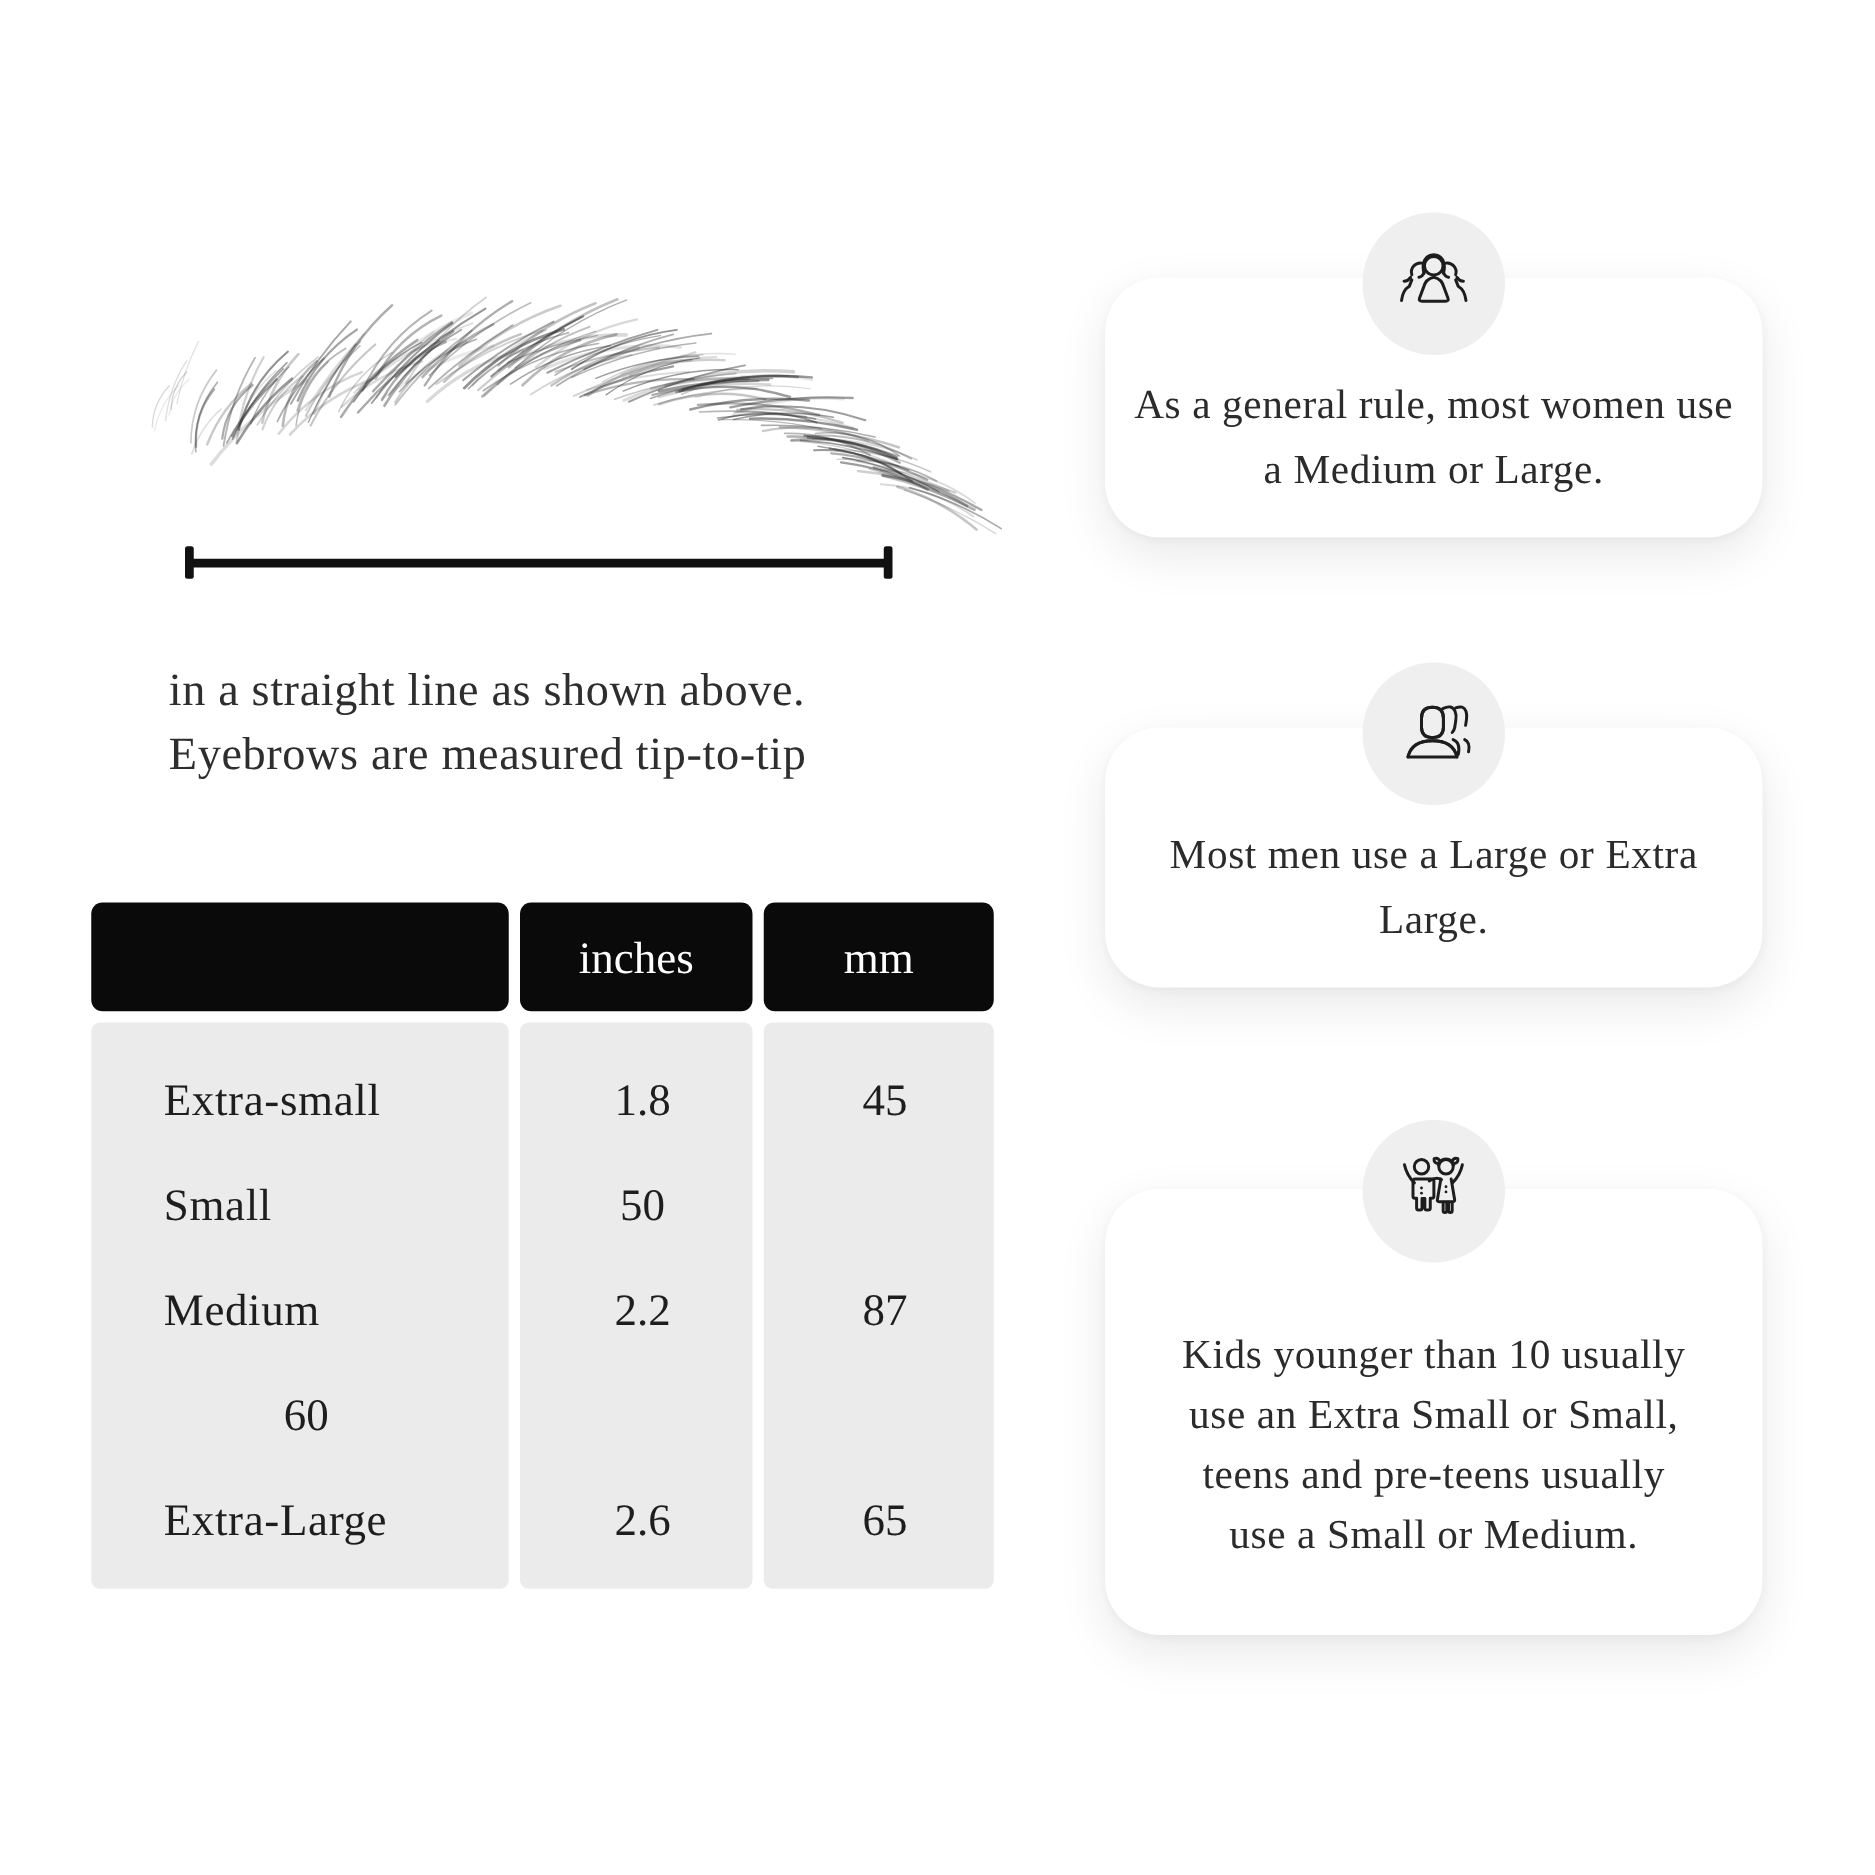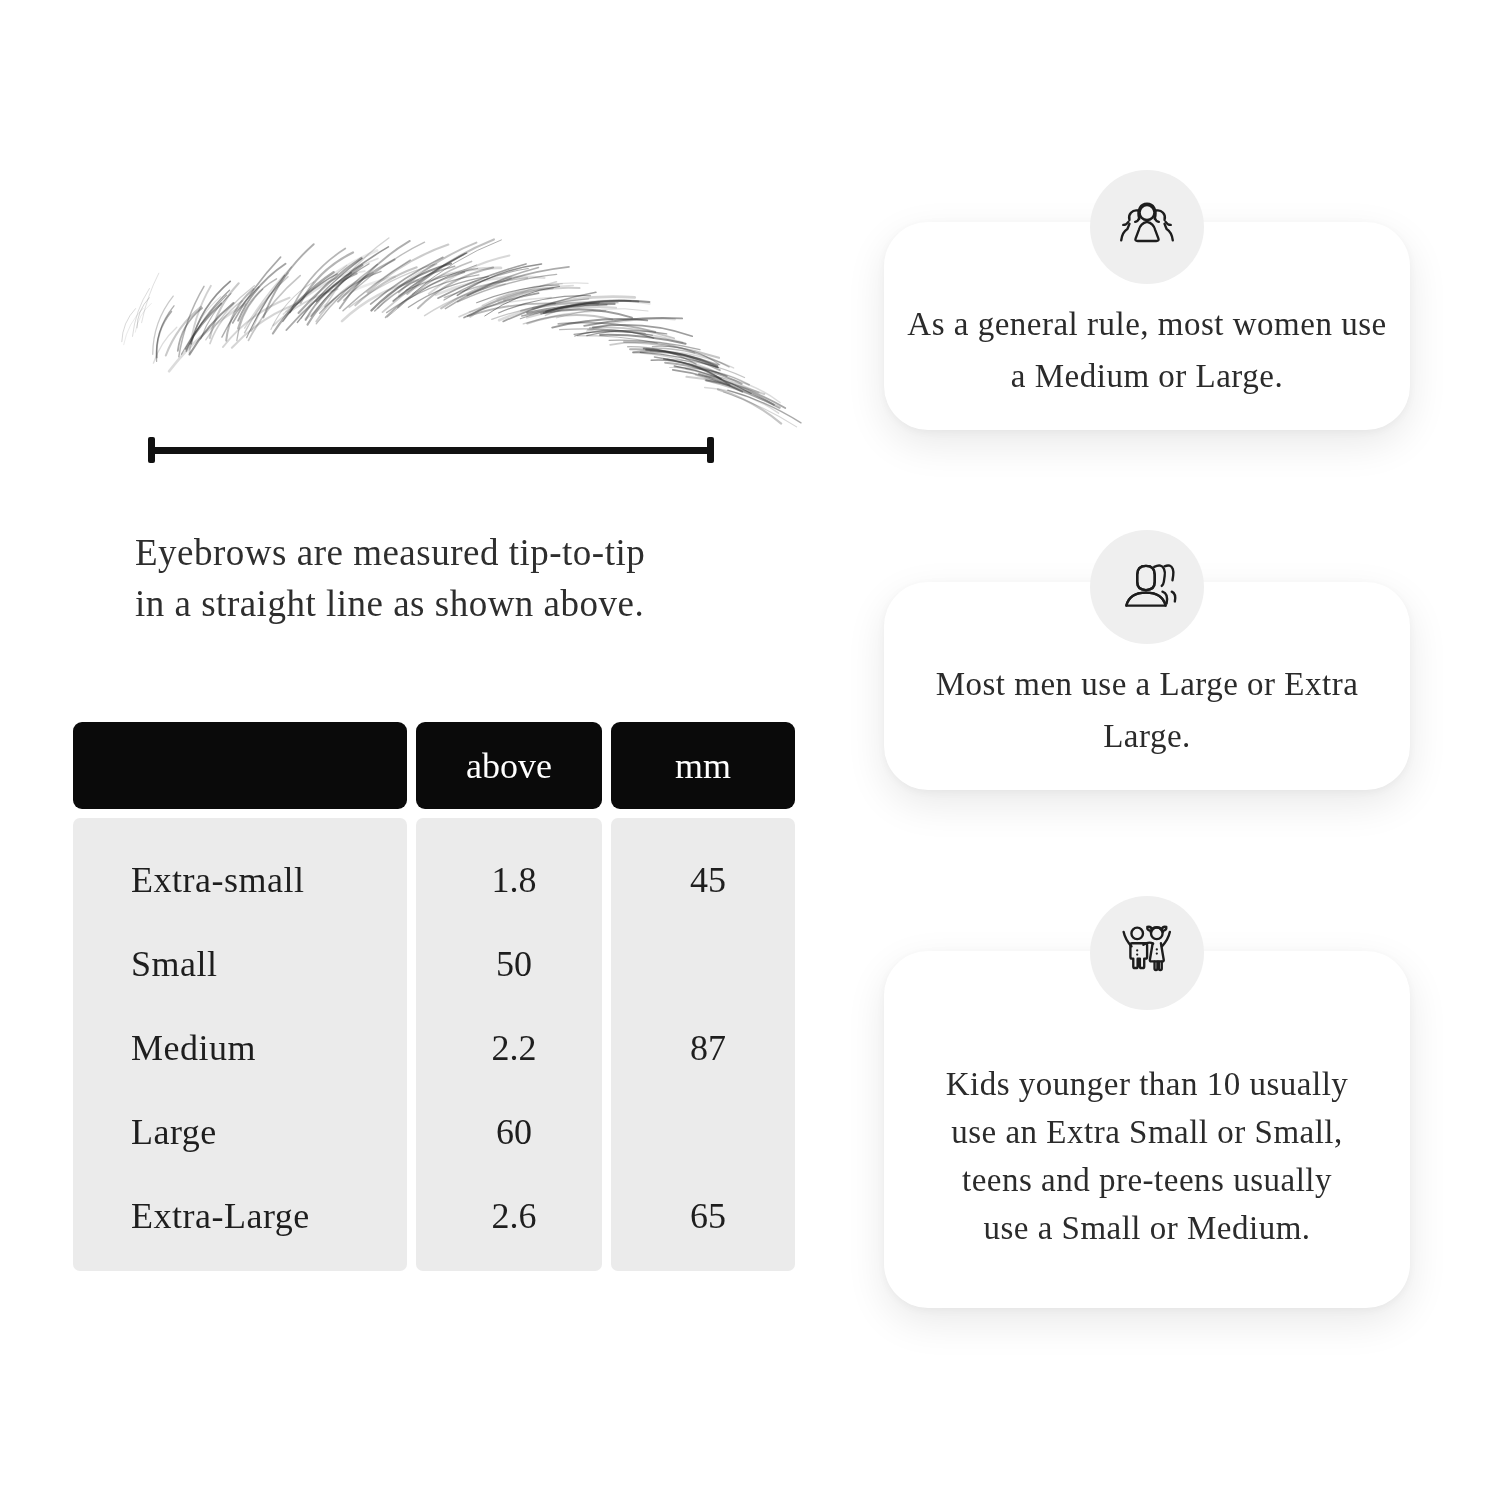--- a/index.html
+++ b/index.html
@@ -243,8 +243,8 @@
   </div>
 
   <div class="caption">
+    <div>in a straight line as shown above.</div>
     <div>Eyebrows are measured tip-to-tip</div>
-    <div>in a straight line as shown above.</div>
   </div>
 
   <div class="size-table">

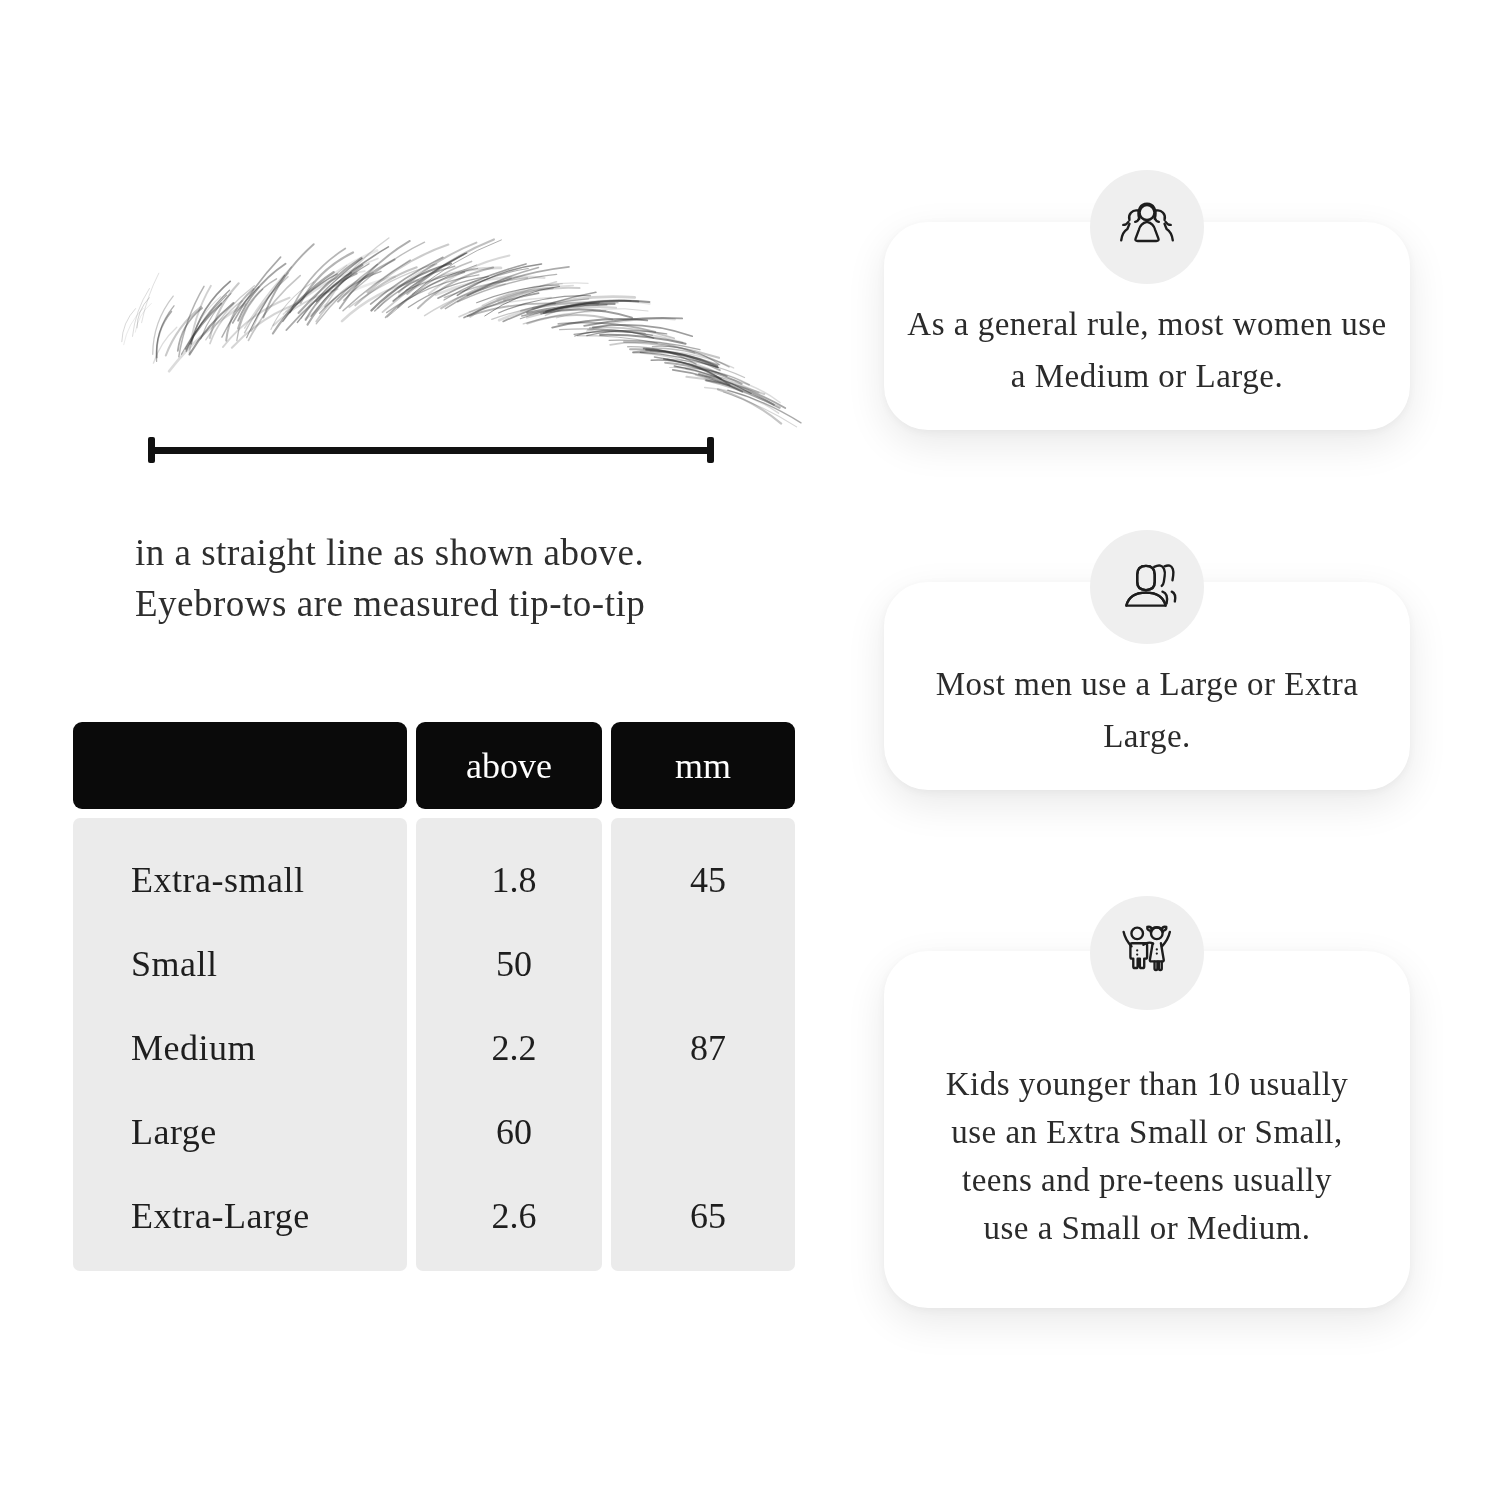--- a/index.html
+++ b/index.html
@@ -250,7 +250,7 @@
   <div class="size-table">
     <div class="thead">
       <div class="th"></div>
-      <div class="th">above</div>
+      <div class="th">inches</div>
       <div class="th">mm</div>
     </div>
     <div class="tbody">

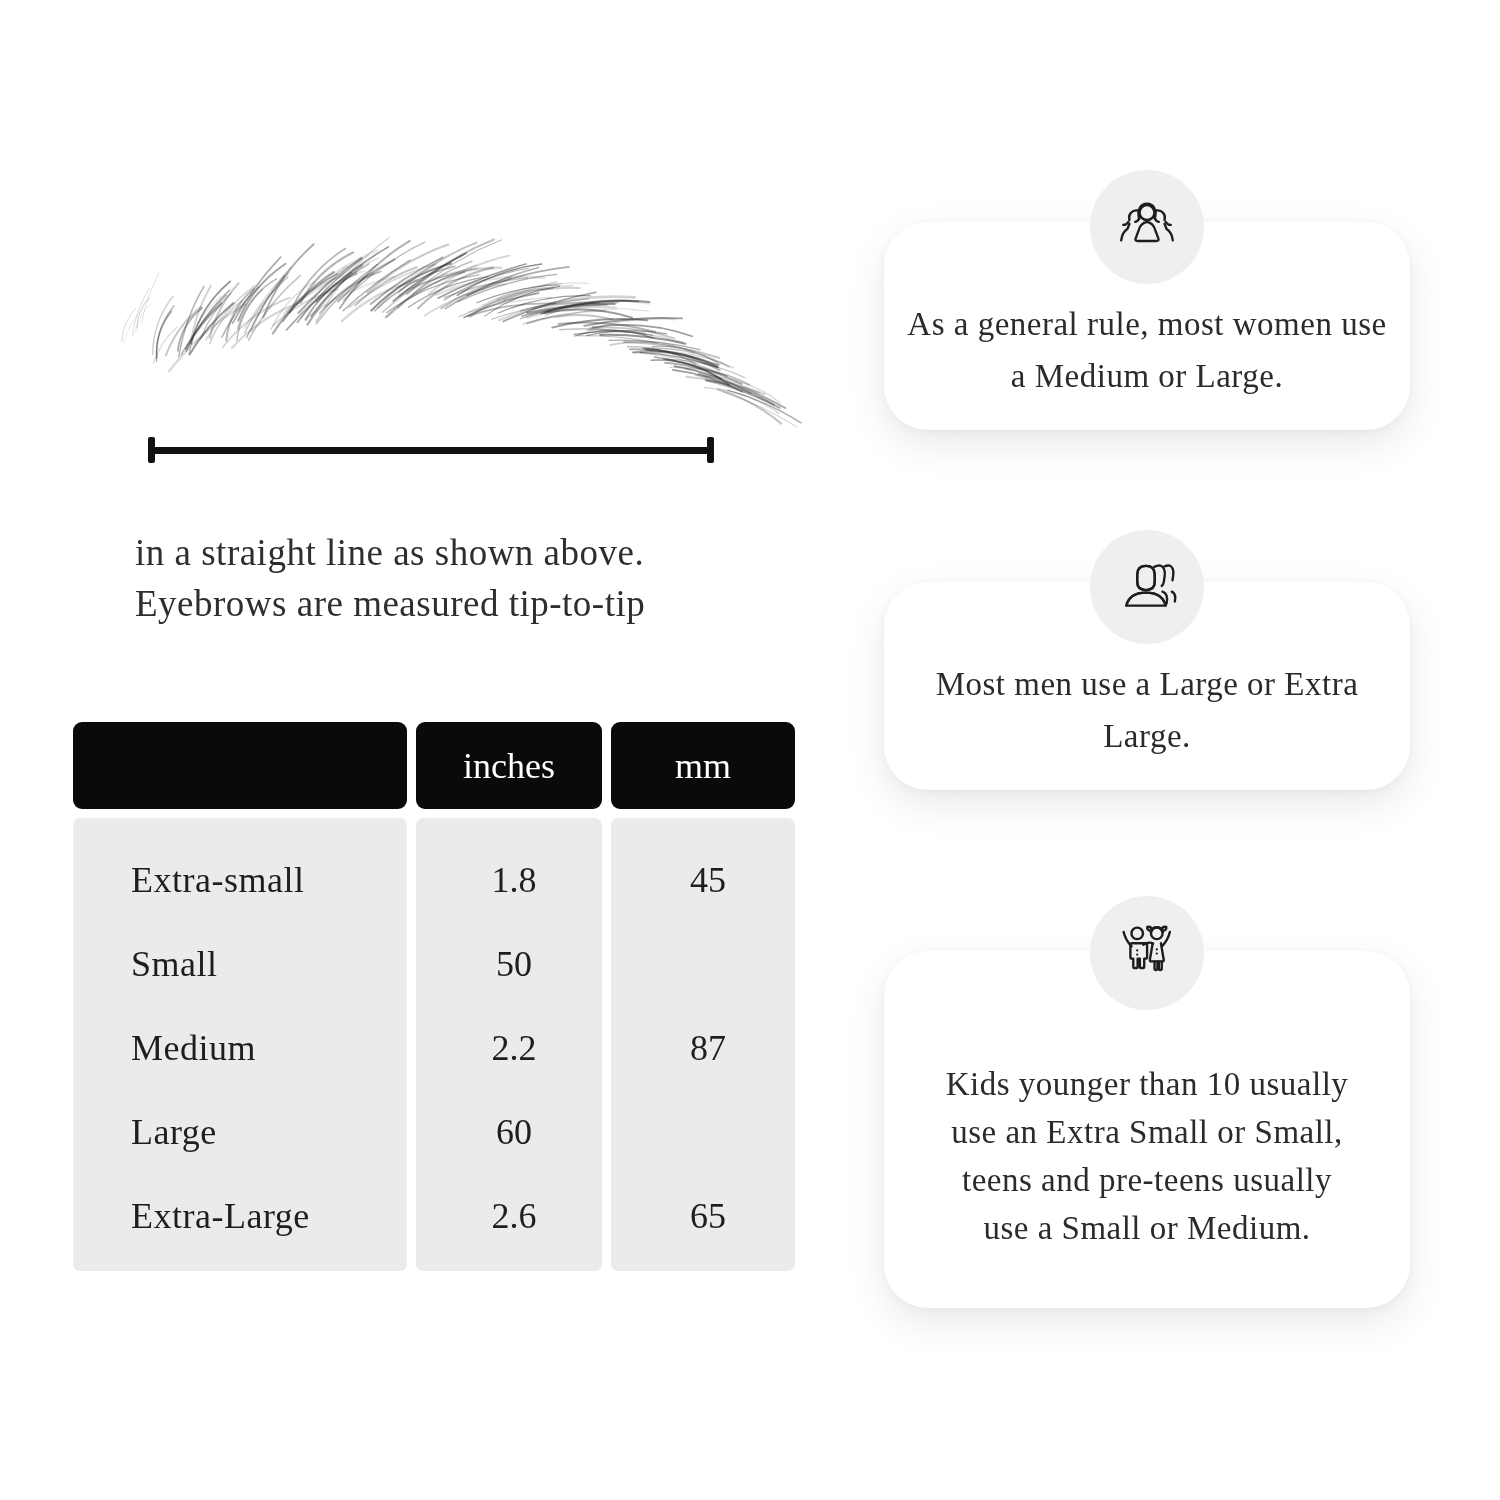--- a/index.html
+++ b/index.html
@@ -273,7 +273,6 @@
           <div class="cell num">87</div>
         </div>
         <div class="row">
-          <div class="cell label">Large</div>
           <div class="cell num">60</div>
         </div>
         <div class="row">

